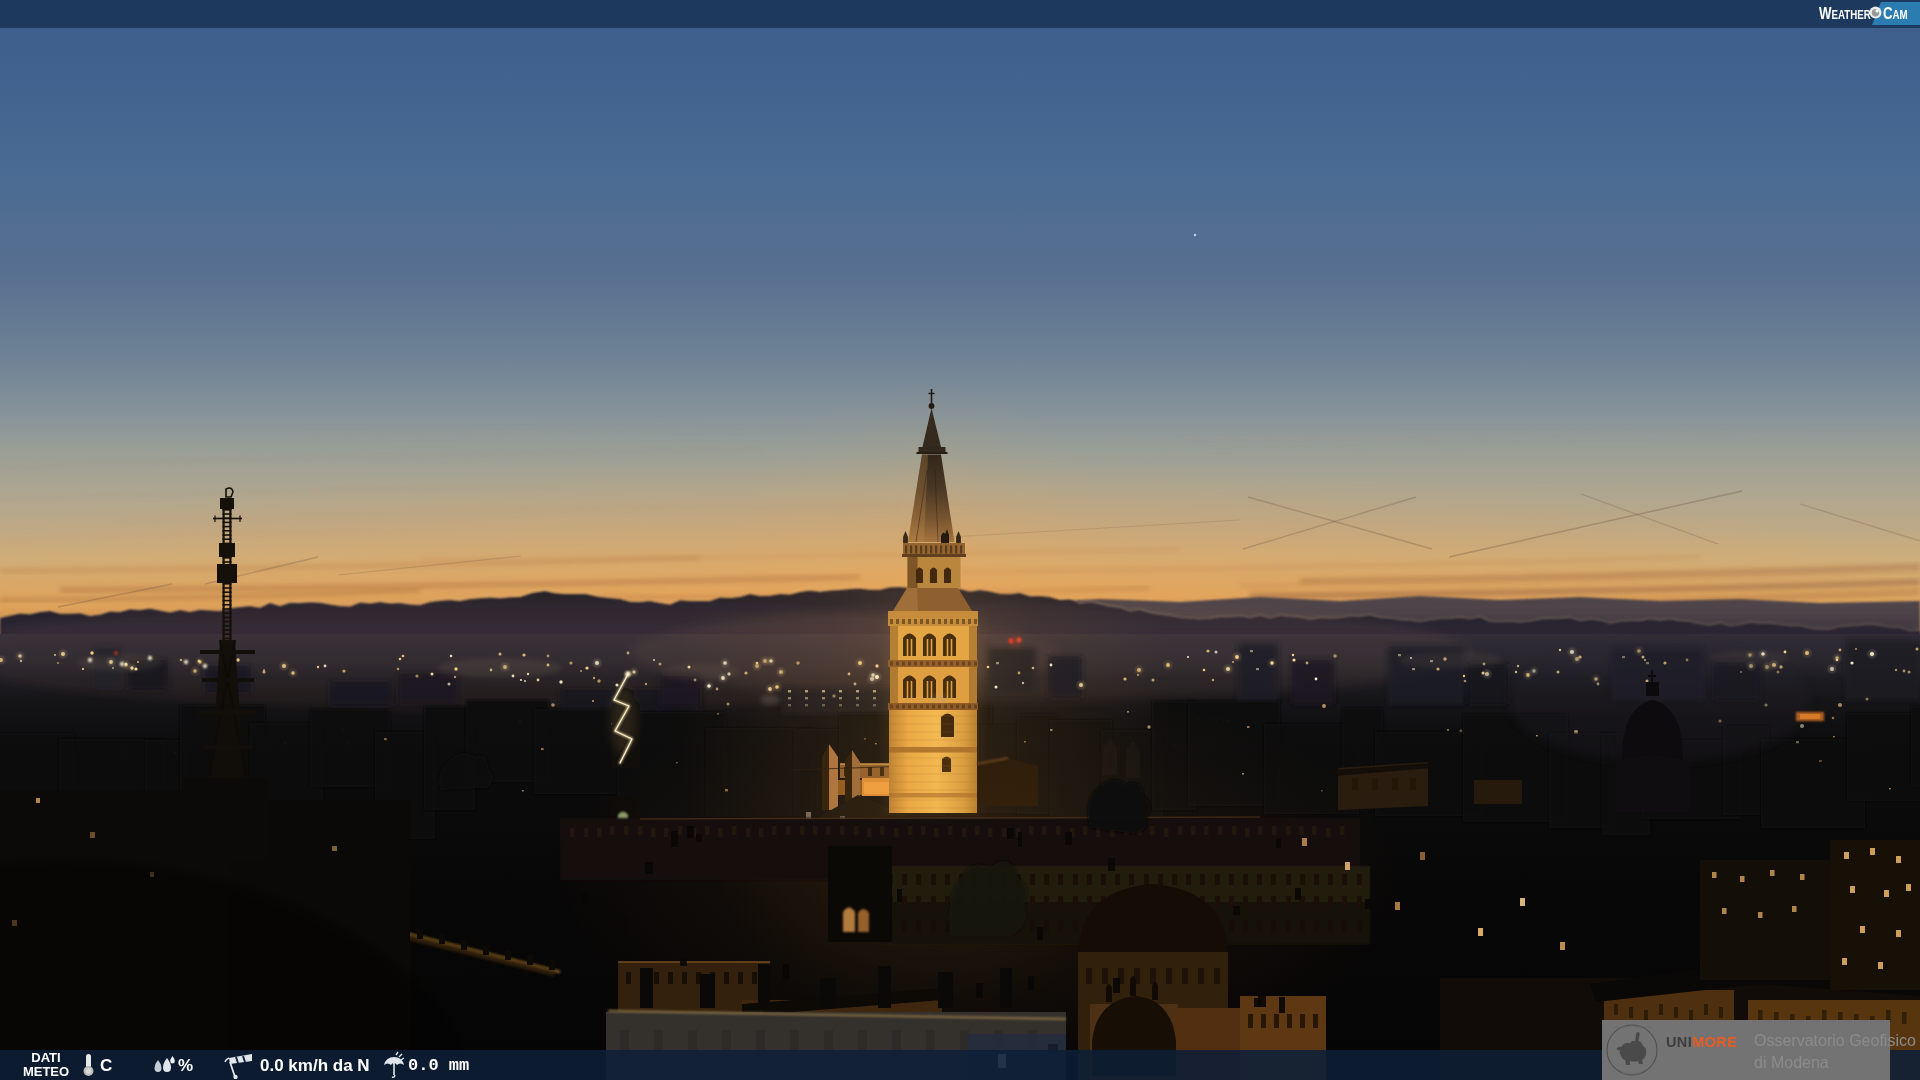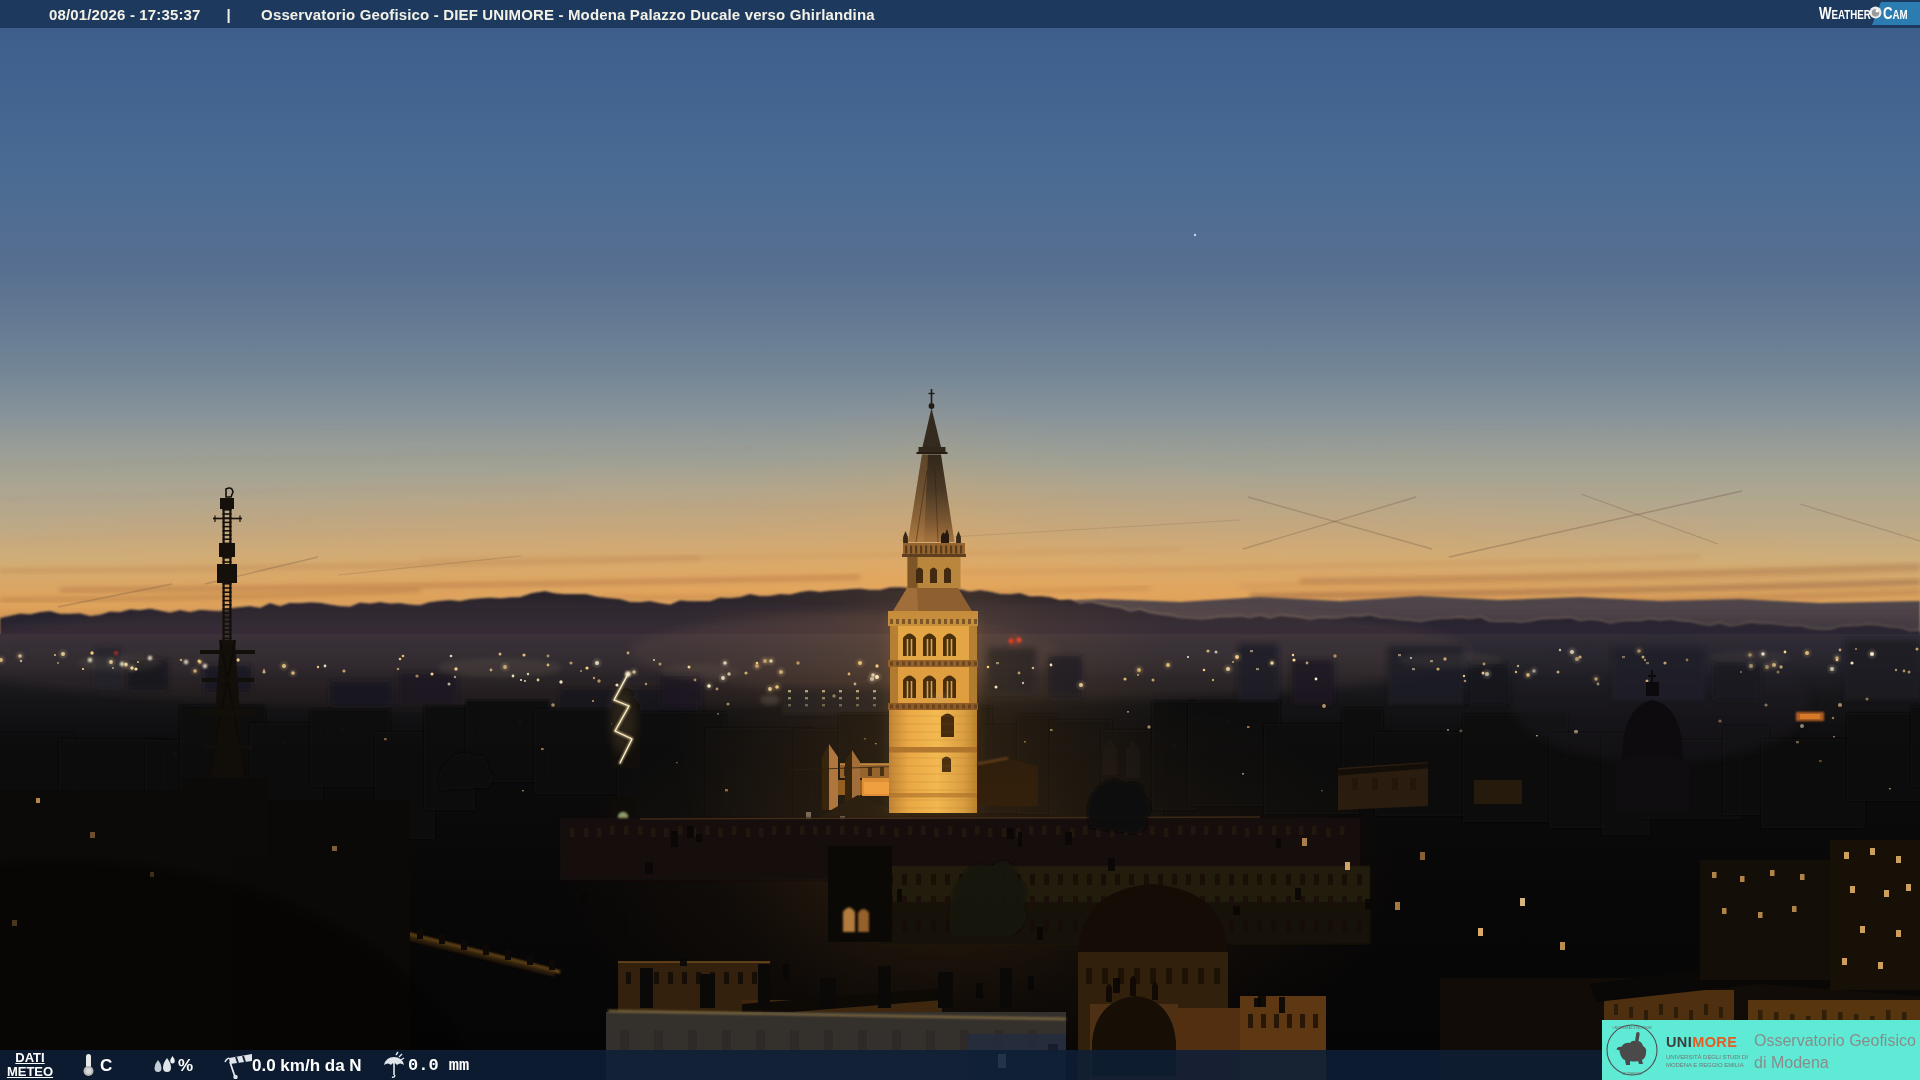--- a/index.html
+++ b/index.html
@@ -1068,7 +1068,6 @@
     </svg>
 
 <div class="topbar"></div>
-<div class="toptext">08/01/2026 - 17:35:37&nbsp;&nbsp;&nbsp;&nbsp;&nbsp;&nbsp;|&nbsp;&nbsp;&nbsp;&nbsp;&nbsp;&nbsp;&nbsp;Osservatorio Geofisico - DIEF UNIMORE - Modena Palazzo Ducale verso Ghirlandina</div>
 
 <svg style="position:absolute;right:0;top:0" width="104" height="28" viewBox="0 0 104 28">
  <path d="M65 2 L104 2 L104 25 L56 25 Z" fill="#2b7cb0"></path>

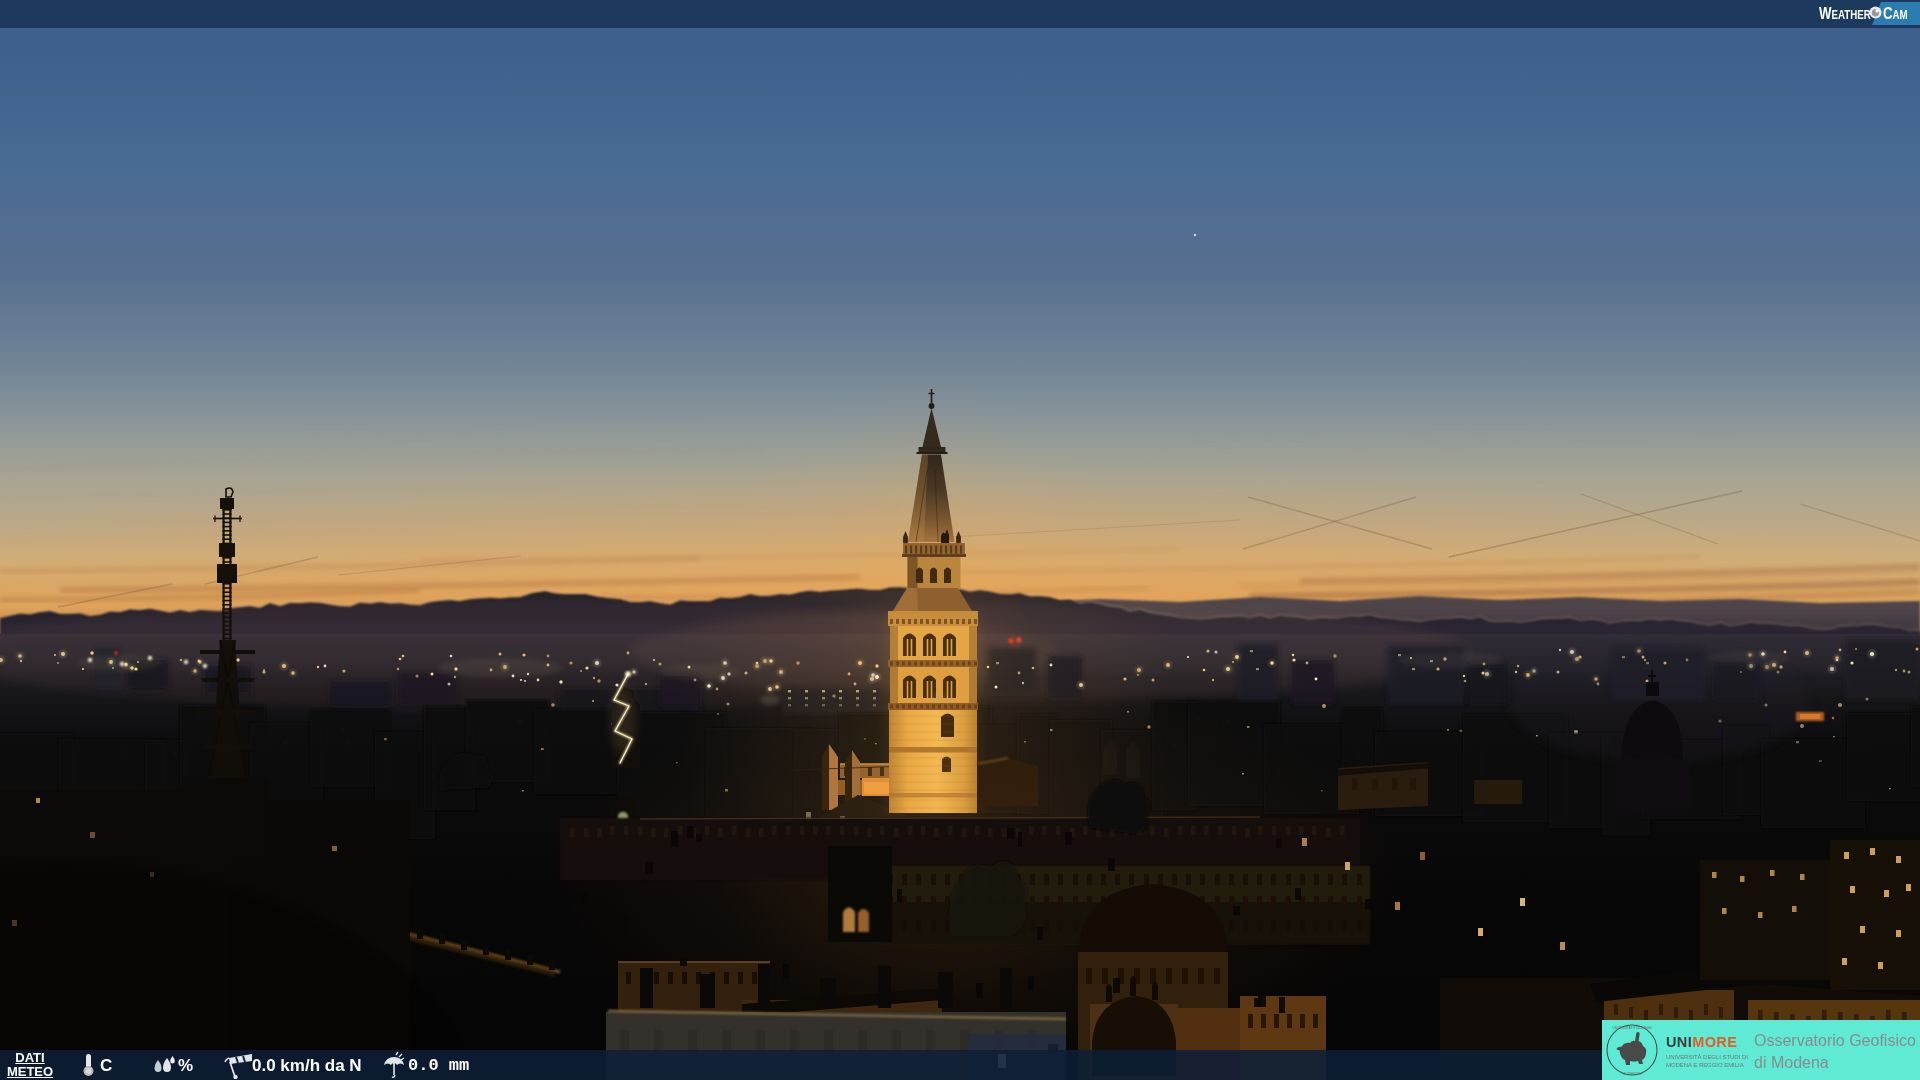--- a/index.html
+++ b/index.html
@@ -9,7 +9,7 @@
 .botbar{position:absolute;left:0;top:1050px;width:1920px;height:30px;background:rgba(14,31,55,0.88);}
 .dati{position:absolute;left:0px;top:1051px;width:60px;text-align:center;color:#fff;font-size:13px;font-weight:bold;line-height:14px;text-decoration:underline;}
 .meteoitem{position:absolute;top:1050px;height:30px;line-height:31px;color:#fff;font-size:17px;font-weight:bold;}
-.ubox{position:absolute;left:1602px;top:1020px;width:318px;height:60px;background:#5eead4;}
+.ubox{position:absolute;left:1602px;top:1020px;width:288px;height:60px;background:#737373;}
 </style></head>
 <body>
 <div id="stage">

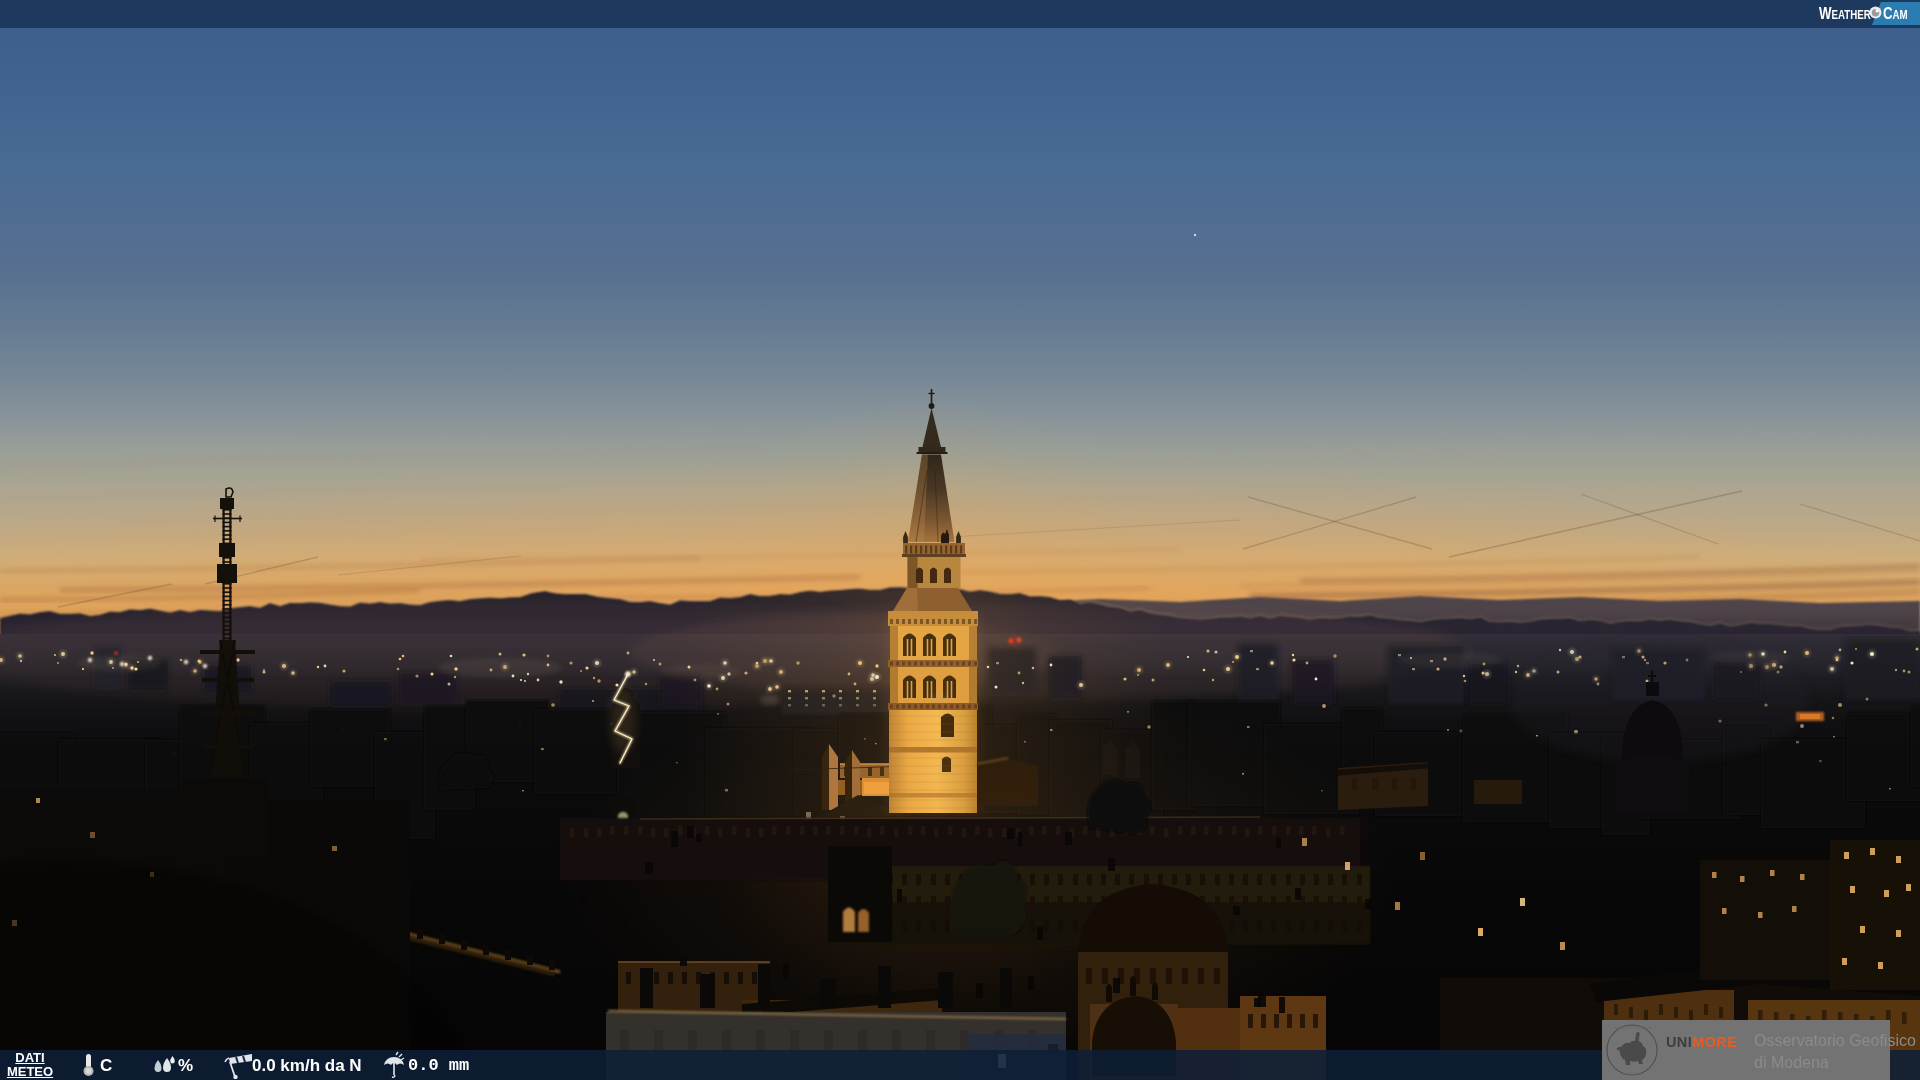--- a/index.html
+++ b/index.html
@@ -7,7 +7,7 @@
 .topbar{position:absolute;left:0;top:0;width:1920px;height:28px;background:#1d3a5e;}
 .toptext{position:absolute;left:49px;top:0;height:28px;line-height:29px;color:#f3f1e6;font-size:15px;font-weight:bold;letter-spacing:0.15px;white-space:pre;}
 .botbar{position:absolute;left:0;top:1050px;width:1920px;height:30px;background:rgba(14,31,55,0.88);}
-.dati{position:absolute;left:0px;top:1051px;width:60px;text-align:center;color:#fff;font-size:13px;font-weight:bold;line-height:14px;text-decoration:underline;}
+.dati{position:absolute;left:16px;top:1051px;width:60px;text-align:center;color:#fff;font-size:13px;font-weight:bold;line-height:14px;}
 .meteoitem{position:absolute;top:1050px;height:30px;line-height:31px;color:#fff;font-size:17px;font-weight:bold;}
 .ubox{position:absolute;left:1602px;top:1020px;width:288px;height:60px;background:#737373;}
 </style></head>

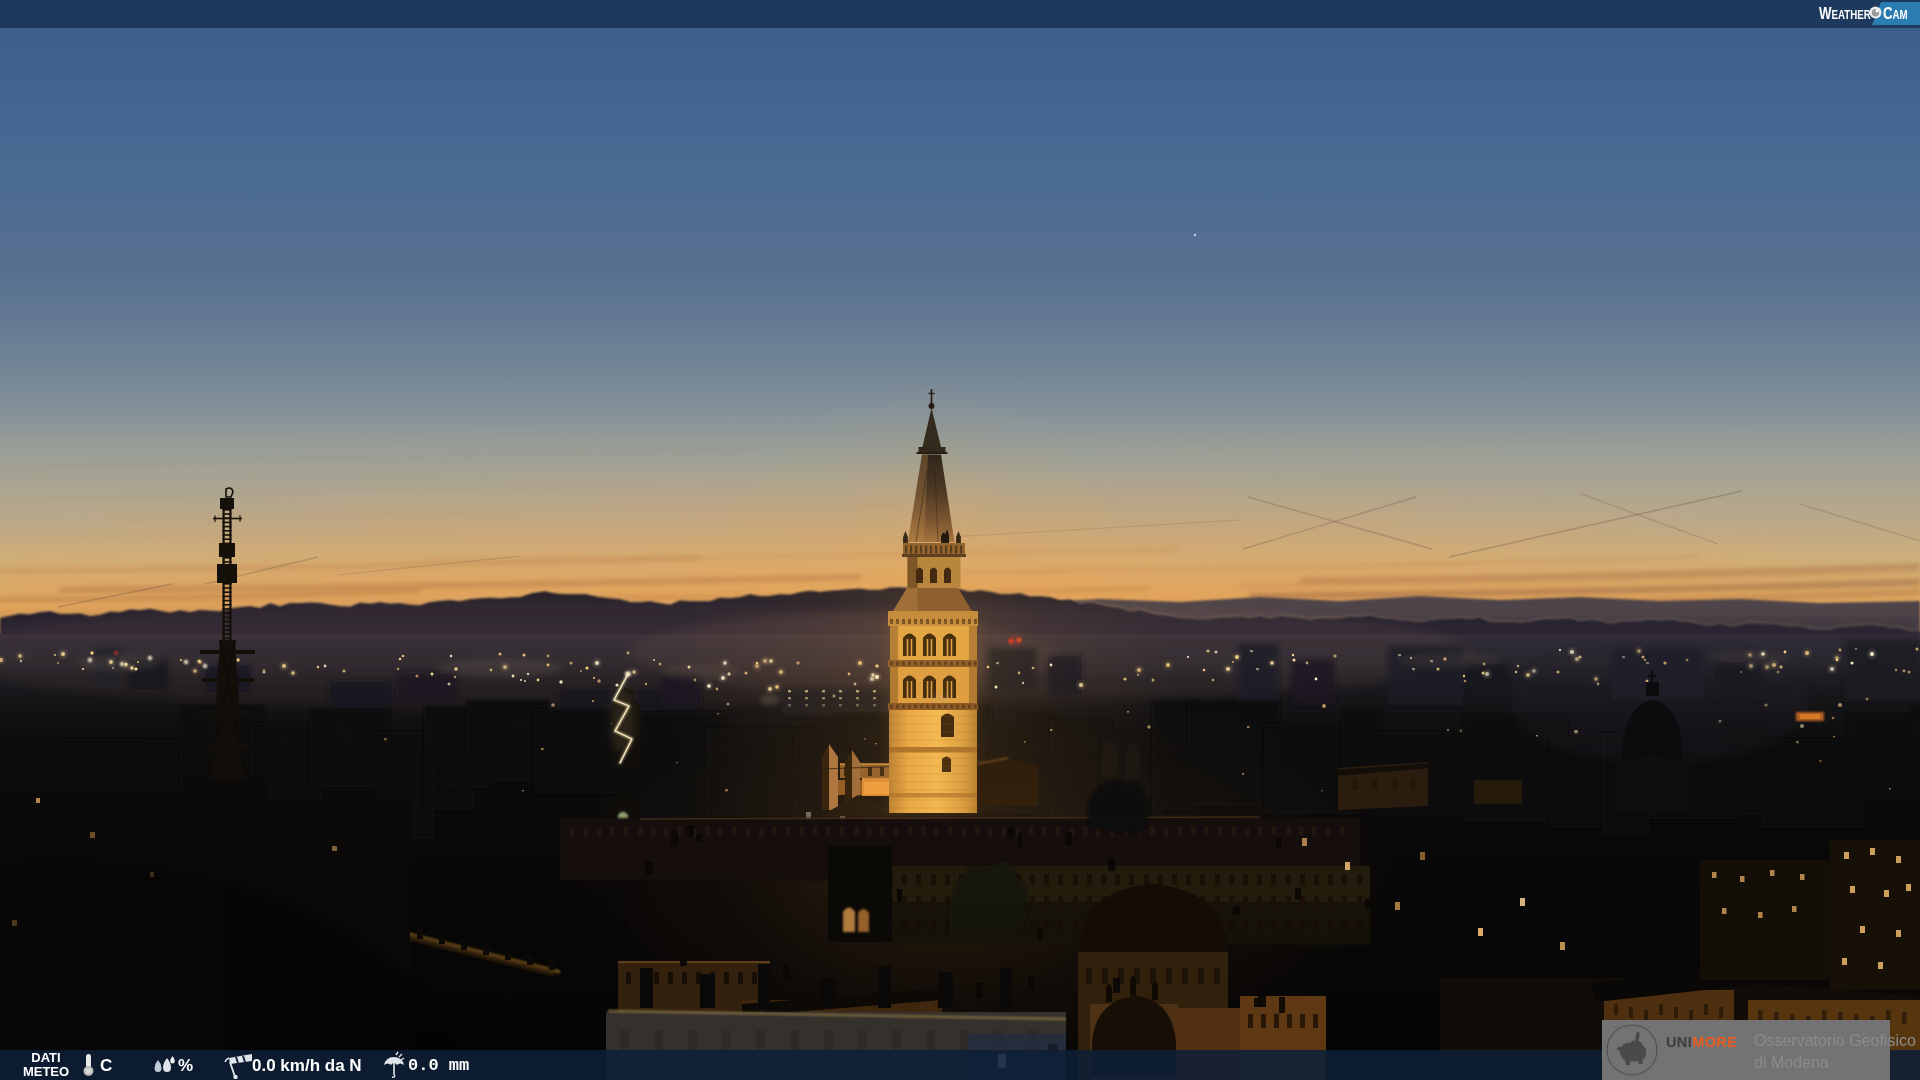--- a/index.html
+++ b/index.html
@@ -1099,7 +1099,7 @@
  <circle cx="13.5" cy="26" r="2.2" fill="#dfe5ea"></circle>
  <path d="M7 7 Q4 8 3 11" stroke="#dfe5ea" stroke-width="1.6" fill="none"></path>
 </svg>
-<div class="meteoitem" style="left:252px;">0.0 km/h da N</div>
+<div class="meteoitem" style="left:260px;">0.0 km/h da N</div>
 <svg style="position:absolute;left:382px;top:1051px" width="24" height="28" viewBox="0 0 24 28">
  <path d="M2 14 Q4 6 12 6 Q20 6 22 14 Q18 11 15 14 Q13 11 12 13 Q11 11 9 14 Q6 11 2 14" fill="#dfe5ea"></path>
  <rect x="11.2" y="12" width="1.6" height="12" fill="#dfe5ea"></rect>

